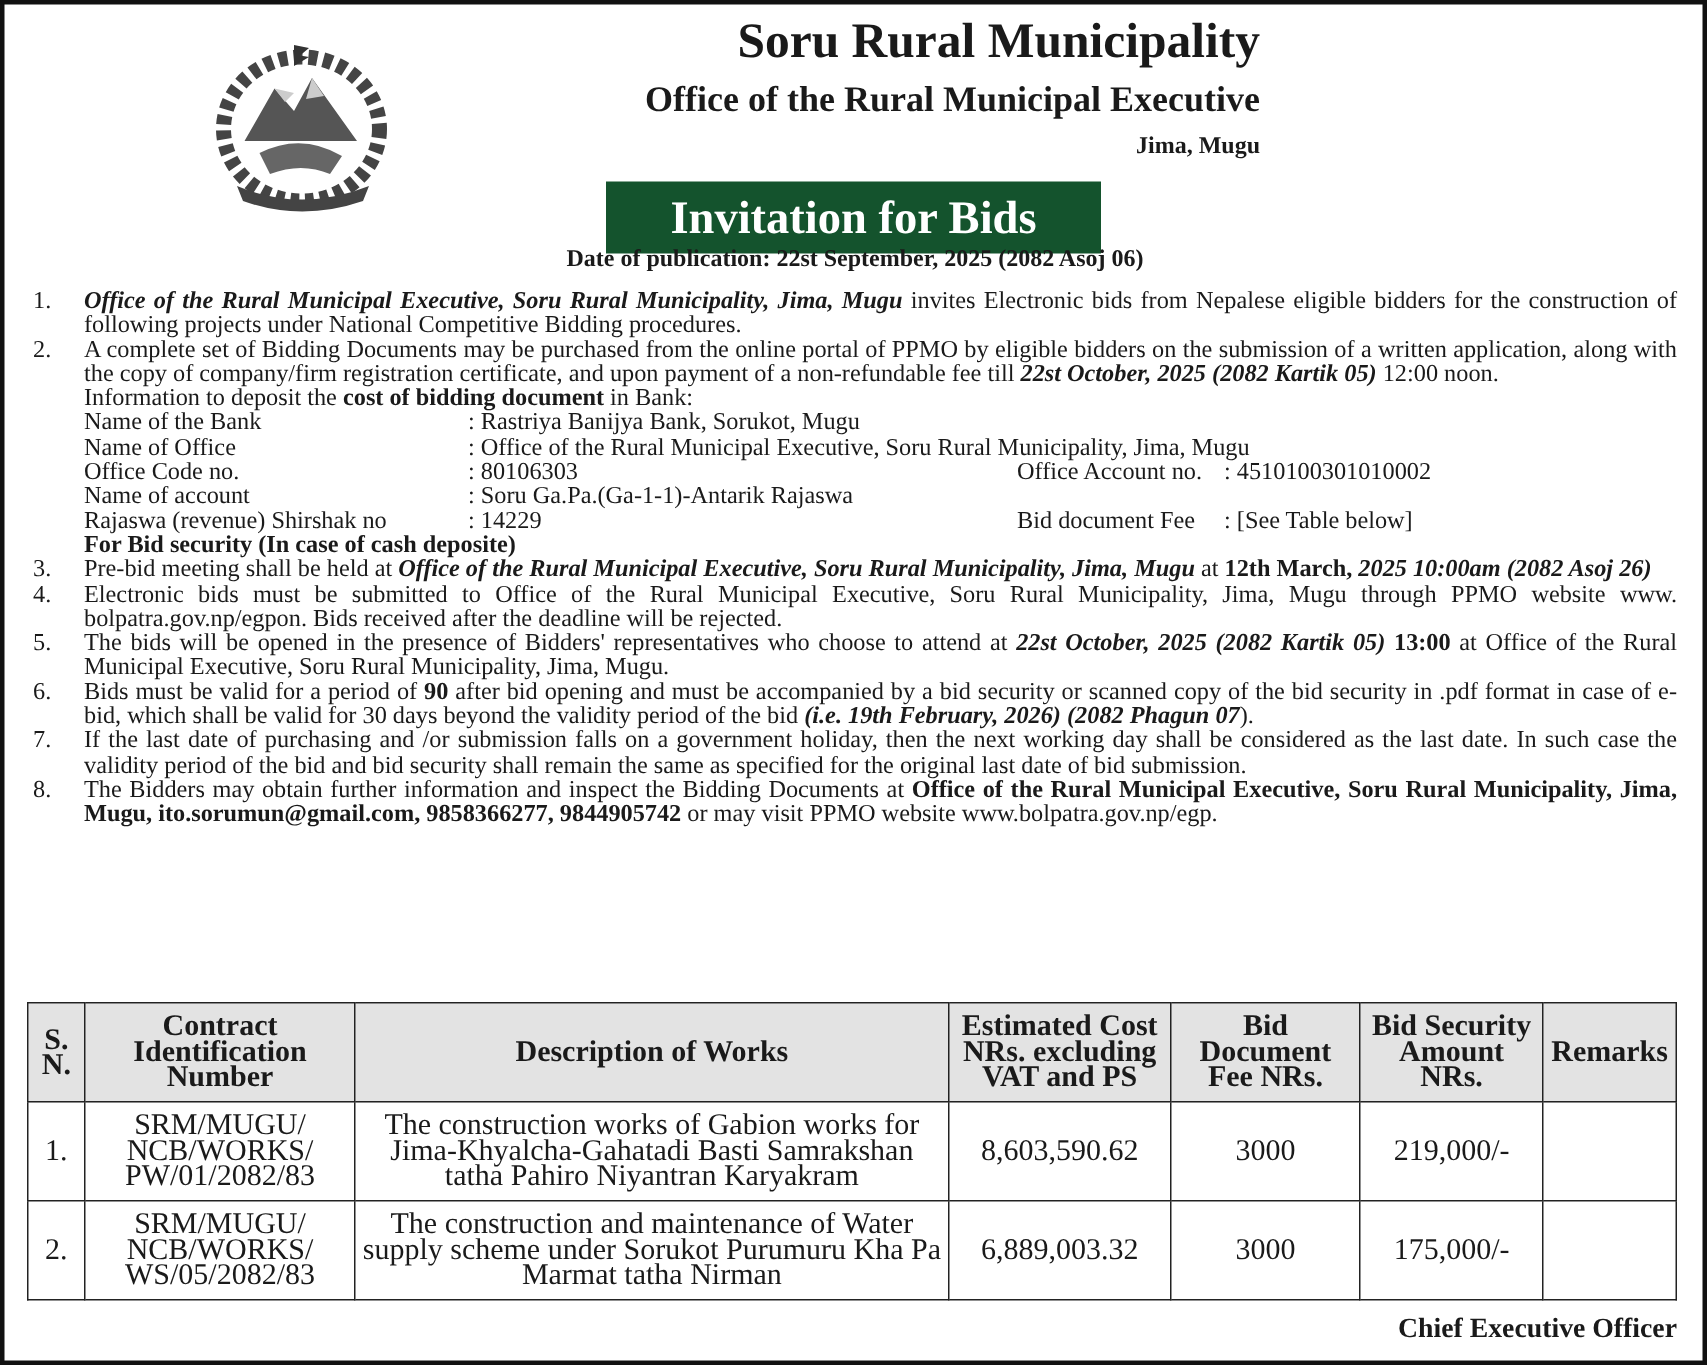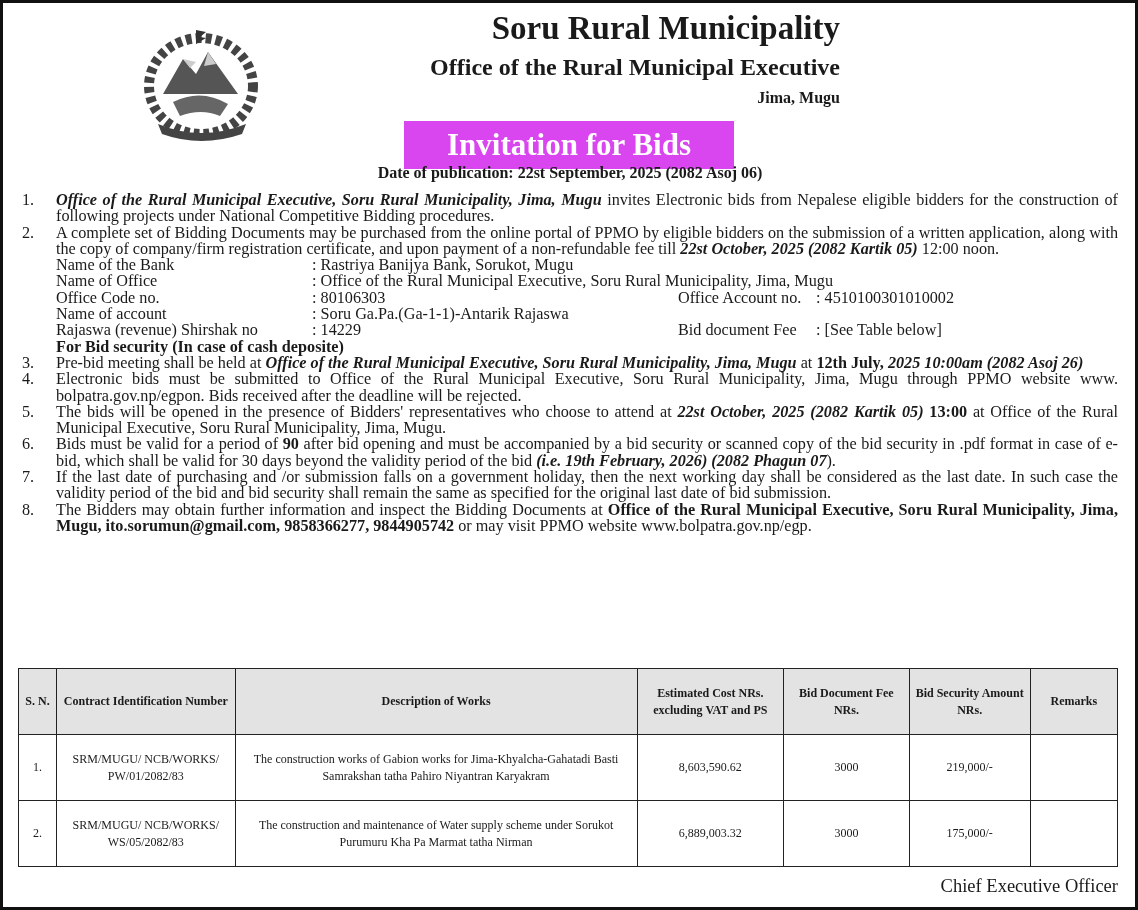--- a/index.html
+++ b/index.html
@@ -10,7 +10,7 @@
   .h1 { top:10px; font-size:33px; }
   .h2 { top:54px; font-size:24px; }
   .h3 { top:89px; font-size:16px; }
-  .banner { position:absolute; left:404px; top:121px; width:330px; height:48px; background:#d946ef; color:#fff; font-weight:bold; font-size:31px; text-align:center; line-height:48px; }
+  .banner { position:absolute; left:404px; top:121px; width:330px; height:48px; background:#14532d; color:#fff; font-weight:bold; font-size:31px; text-align:center; line-height:48px; }
   .pubdate { position:absolute; top:164px; left:300px; width:540px; text-align:center; font-weight:bold; font-size:16px; }
   .body { position:absolute; left:22px; top:192px; width:1096px; font-size:16.2px; line-height:16.3px; }
   .item { position:relative; padding-left:34px; text-align:justify; }

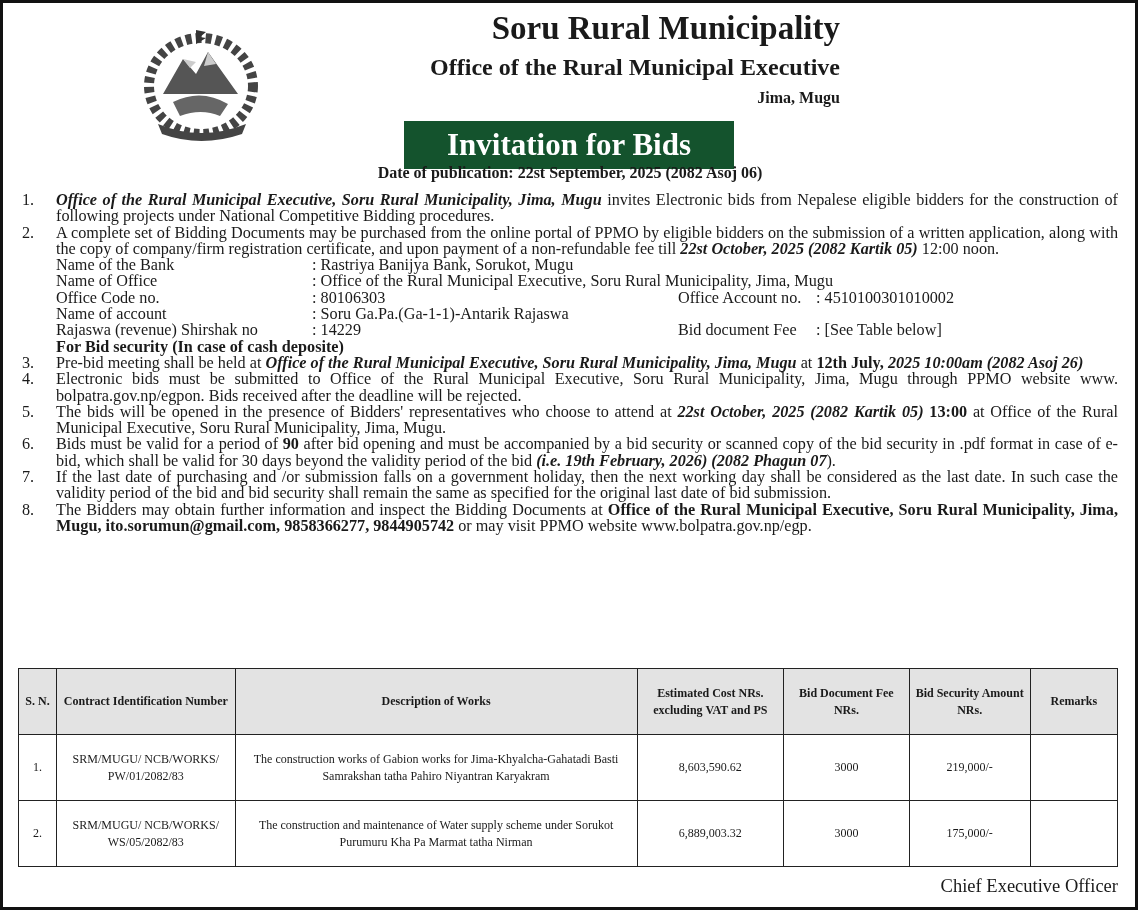--- a/index.html
+++ b/index.html
@@ -51,6 +51,7 @@
       <div class="item"><span class="num">2.</span><span>A complete set of Bidding Documents may be purchased from the online portal of PPMO by eligible bidders on the submission of a written application, along with the copy of company/firm registration certificate, and upon payment of a non-refundable fee till </span><b style="font-style: italic;">22st October, 2025 (2082 Kartik 05)</b><span> 12:00 noon.</span></div>
     </div>
   <div class="bank">
+    <div><span>Information to deposit the </span><b>cost of bidding document</b><span> in Bank:</span></div>
     <div id="bank-rows">
         <div class="row">
           <span class="k">Name of the Bank</span>

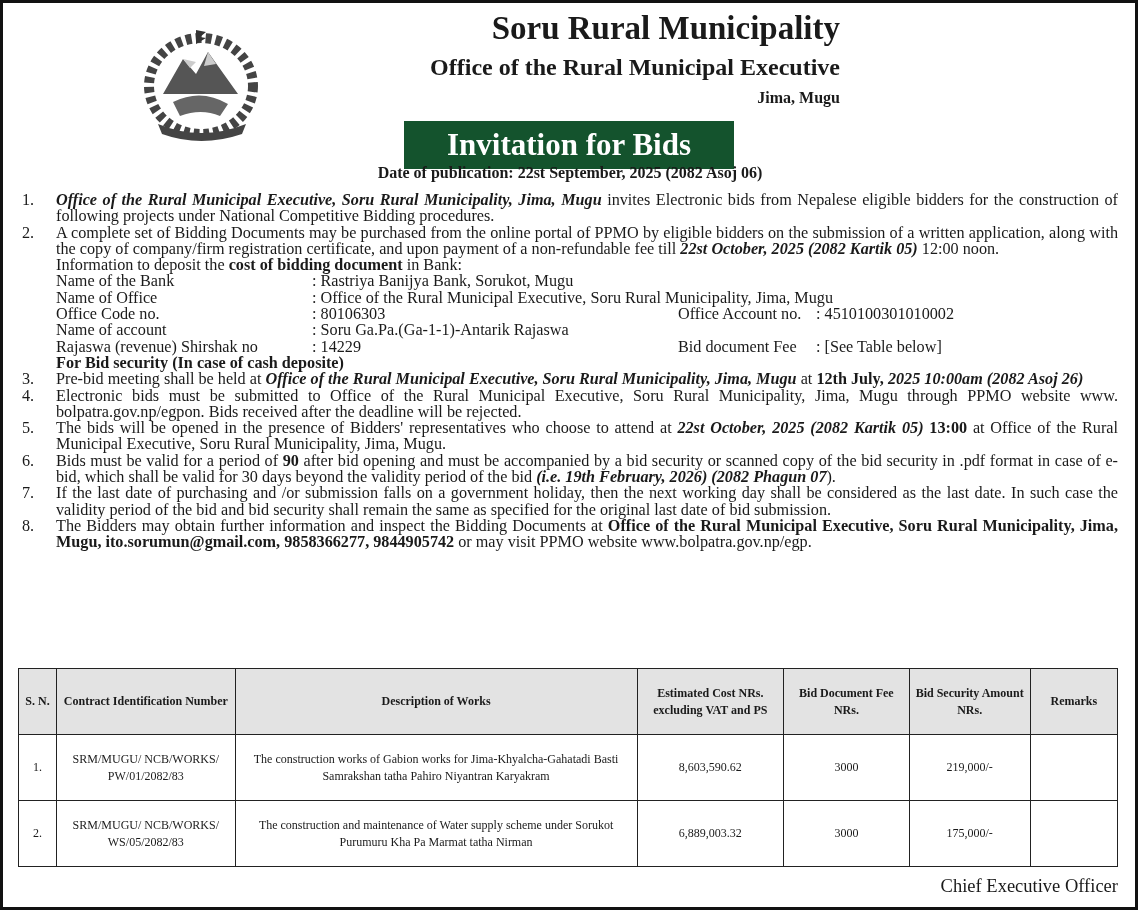--- a/index.html
+++ b/index.html
@@ -79,7 +79,7 @@
     <div><b>For Bid security (In case of cash deposite)</b></div>
   </div>
   <div id="items-after">
-      <div class="item"><span class="num">3.</span><span>Pre-bid meeting shall be held at </span><b style="font-style: italic;">Office of the Rural Municipal Executive, Soru Rural Municipality, Jima, Mugu</b><span> at </span><b>12th July, </b><b style="font-style: italic;">2025 10:00am (2082 Asoj 26)</b></div>
+      <div class="item"><span class="num">3.</span><span>Pre-bid meeting shall be held at </span><b style="font-style: italic;">Office of the Rural Municipal Executive, Soru Rural Municipality, Jima, Mugu</b><span> at </span><b>12th March, </b><b style="font-style: italic;">2025 10:00am (2082 Asoj 26)</b></div>
       <div class="item"><span class="num">4.</span><span>Electronic bids must be submitted to Office of the Rural Municipal Executive, Soru Rural Municipality, Jima, Mugu through PPMO website www. bolpatra.gov.np/egpon. Bids received after the deadline will be rejected.</span></div>
       <div class="item"><span class="num">5.</span><span>The bids will be opened in the presence of Bidders' representatives who choose to attend at </span><b style="font-style: italic;">22st October, 2025 (2082 Kartik 05)</b><b> 13:00</b><span> at Office of the Rural Municipal Executive, Soru Rural Municipality, Jima, Mugu.</span></div>
       <div class="item"><span class="num">6.</span><span>Bids must be valid for a period of </span><b>90</b><span> after bid opening and must be accompanied by a bid security or scanned copy of the bid security in .pdf format in case of e-bid, which shall be valid for 30 days beyond the validity period of the bid </span><b style="font-style: italic;">(i.e. 19th February, 2026) (2082 Phagun 07</b><span>).</span></div>

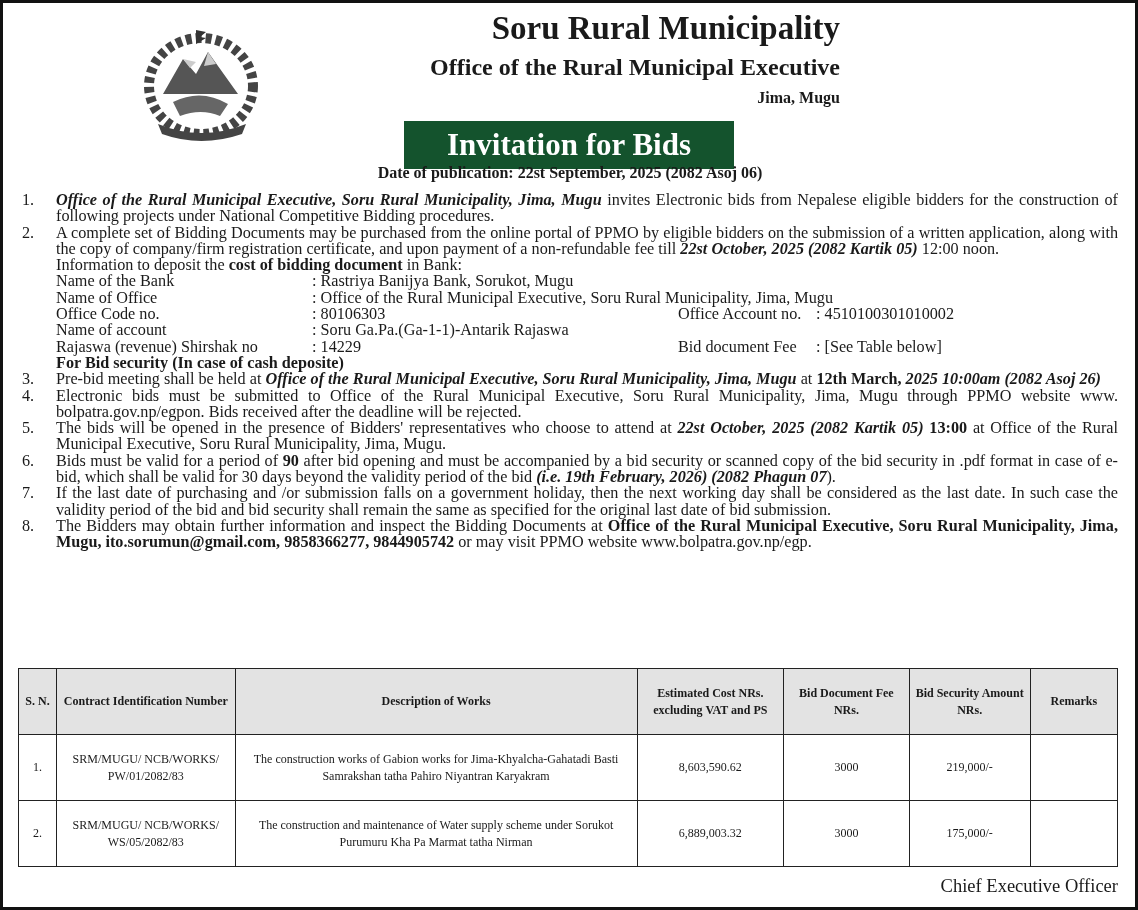--- a/index.html
+++ b/index.html
@@ -19,7 +19,7 @@
   .row { display:flex; }
   .k { width:256px; }
   .v { }
-  table { position:absolute; left:18px; top:668px; width:1100px; border-collapse:collapse; font-size:12px; line-height:17px; }
+  table { position:absolute; left:18px; top:668px; width:1100px; border-collapse:collapse; font-size:20px; line-height:17px; }
   th, td { border:1.5px solid #222; text-align:center; vertical-align:middle; padding:2px 4px; }
   th { background:#e3e3e3; font-weight:bold; height:61px; }
   td { height:61px; }

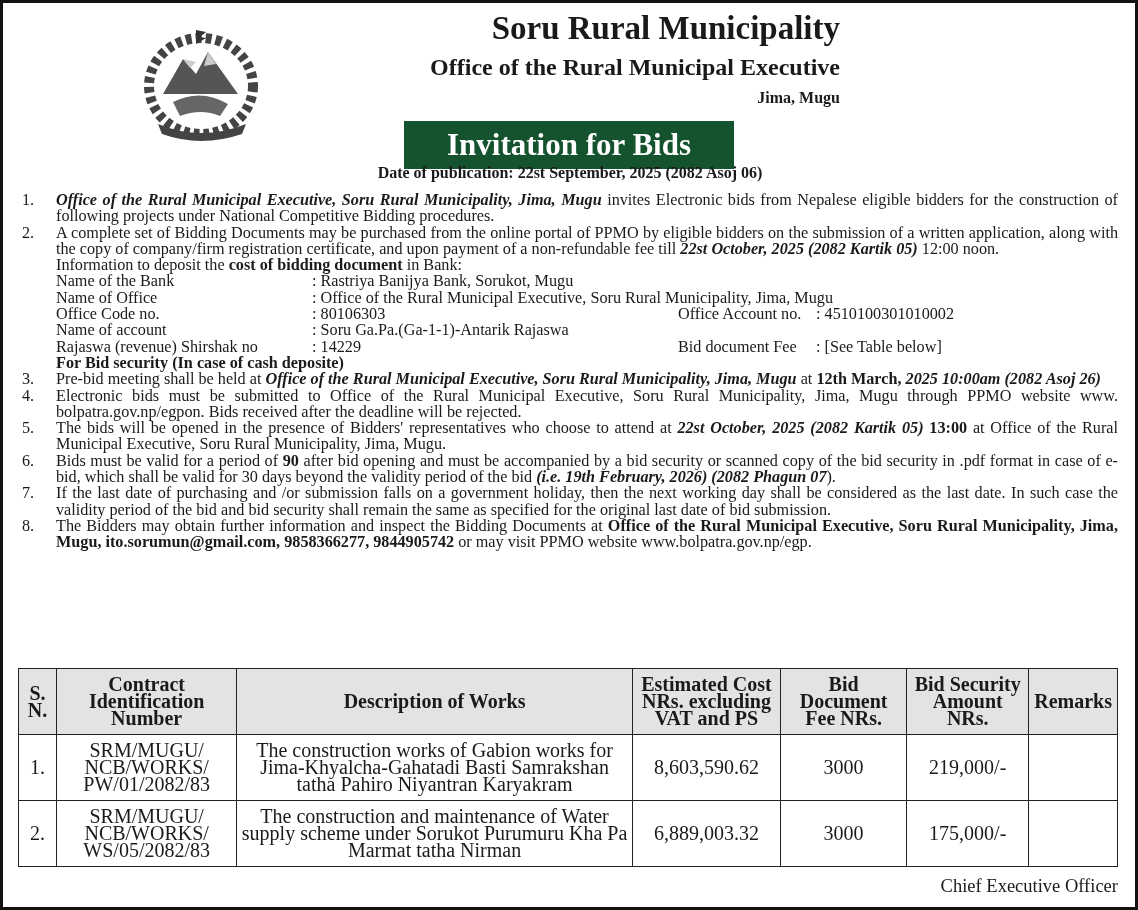--- a/index.html
+++ b/index.html
@@ -23,7 +23,7 @@
   th, td { border:1.5px solid #222; text-align:center; vertical-align:middle; padding:2px 4px; }
   th { background:#e3e3e3; font-weight:bold; height:61px; }
   td { height:61px; }
-  .signature { position:absolute; right:20px; top:876px; font-weight:normal; font-size:18.5px; }
+  .signature { position:absolute; right:20px; top:876px; font-weight:bold; font-size:18.5px; }
 </style>
 </head>
 <body>

